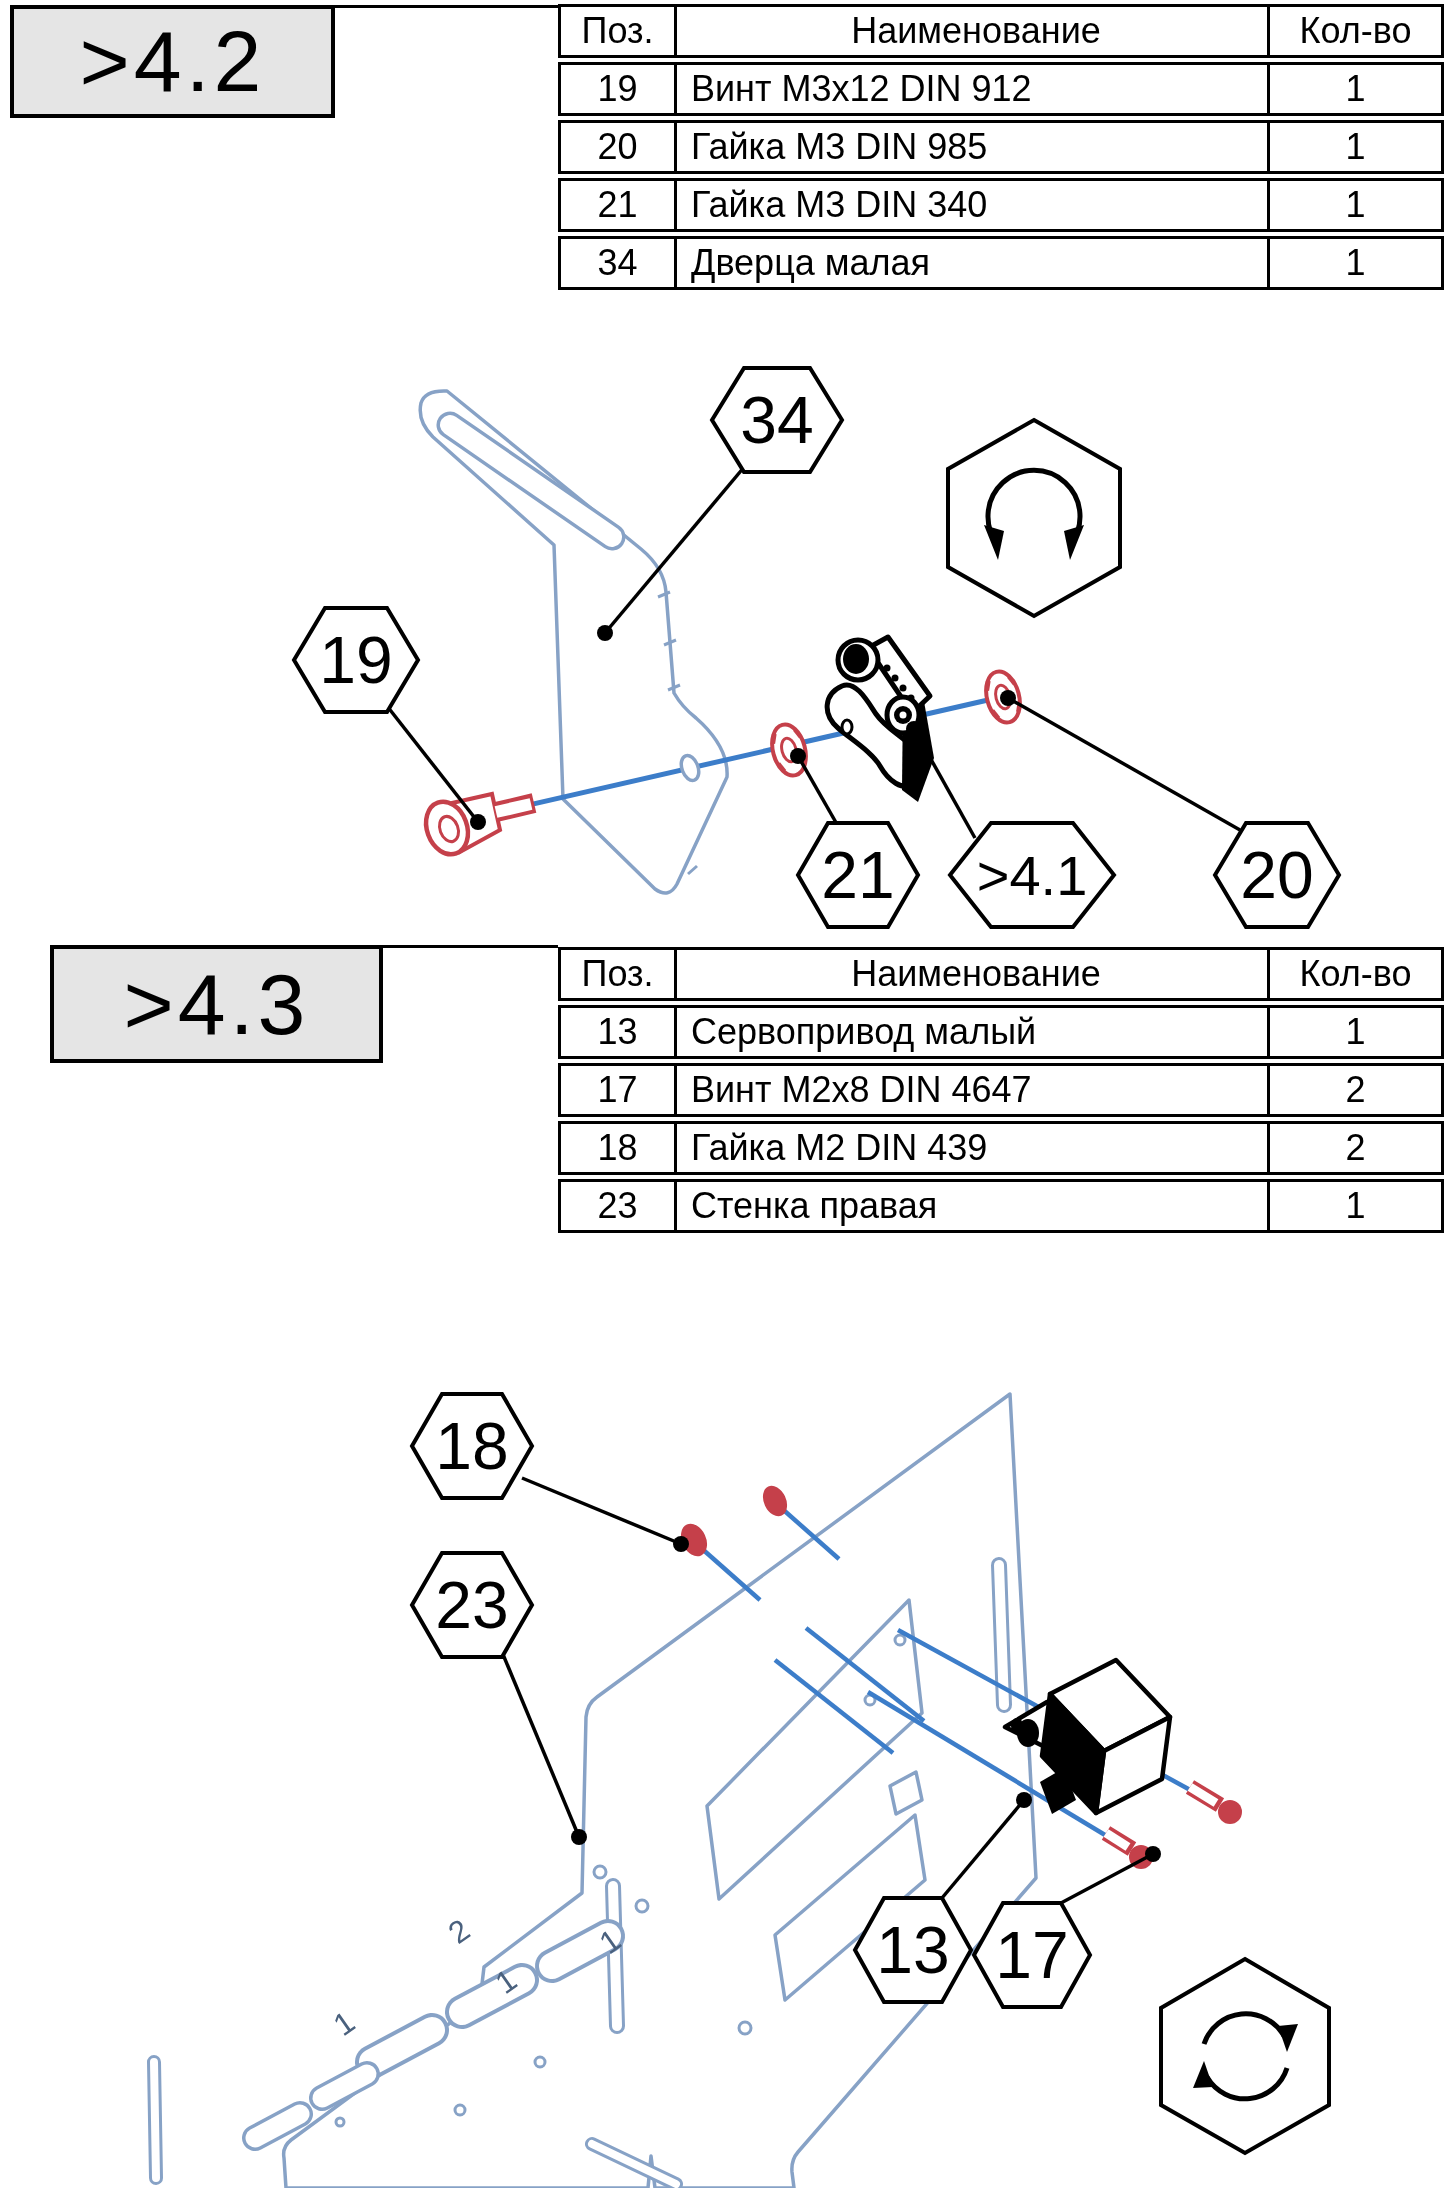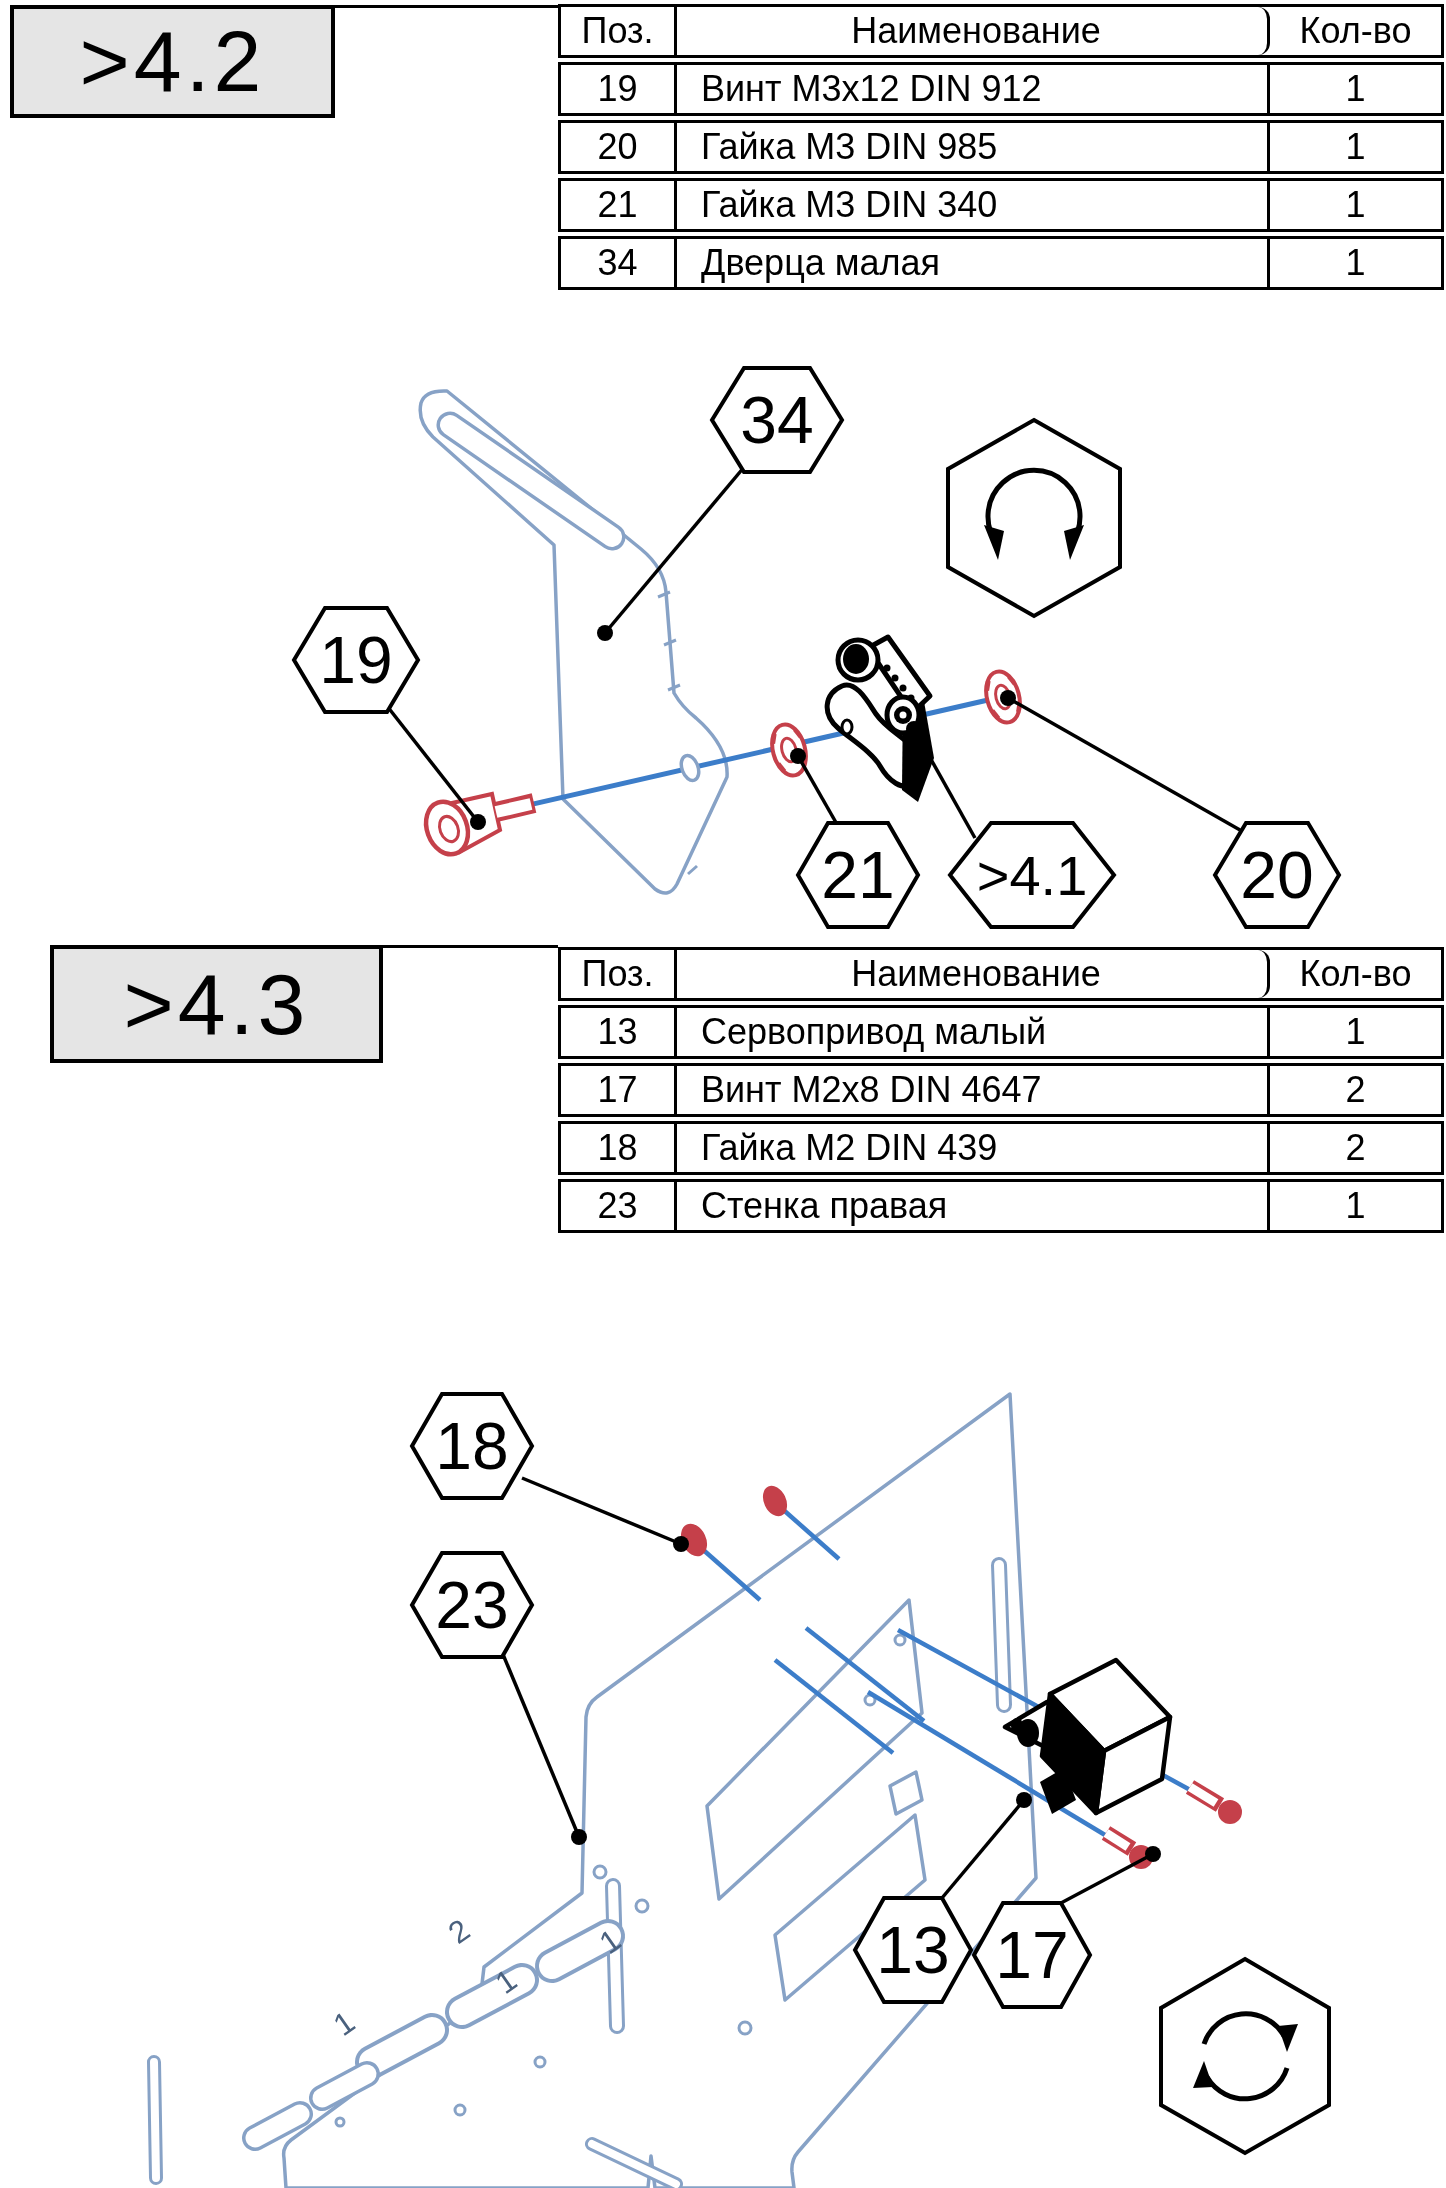--- a/index.html
+++ b/index.html
@@ -18,7 +18,7 @@
   .td.head{justify-content:center;}
   .c-pos{width:113px;justify-content:center;border-right:3px solid #000;}
   .c-name{flex:1;padding-left:24px;border-right:3px solid #000;}
-  .c-name.head{padding-left:8px;justify-content:center;border-radius:12px;}
+  .c-name.head{padding-left:8px;justify-content:center;}
   .c-qty{width:171px;justify-content:center;}
   svg text.hexlbl{font-family:"Liberation Sans",sans-serif;font-size:66px;fill:#000;}
   svg text.hexlbl.small{font-size:56px;}

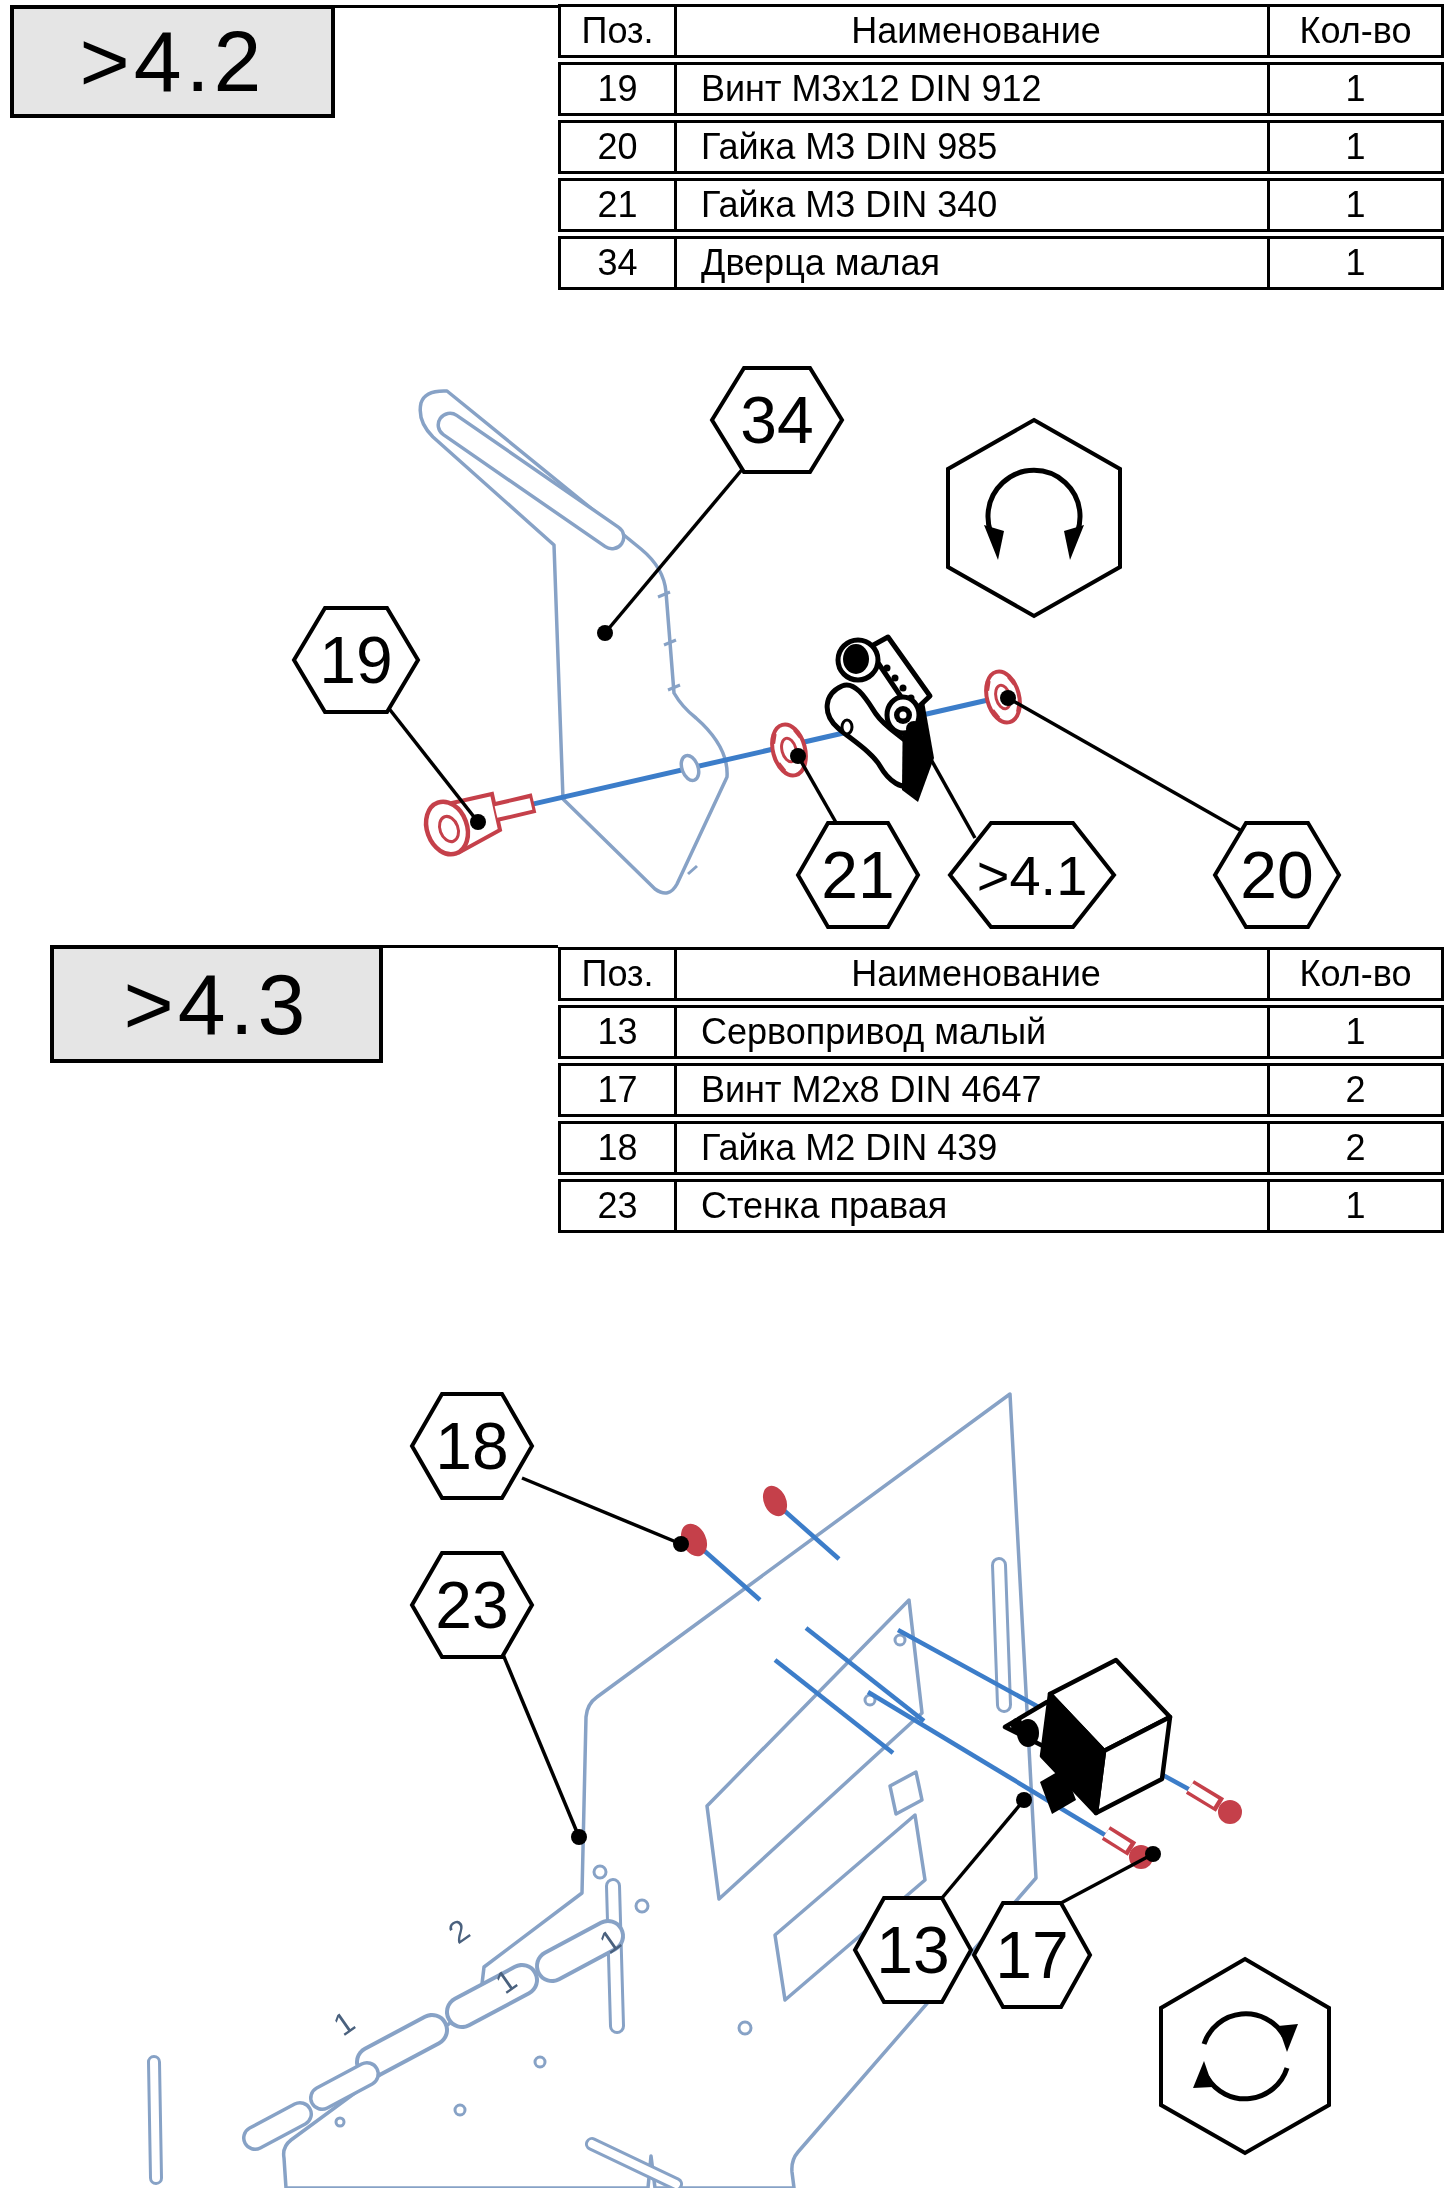--- a/index.html
+++ b/index.html
@@ -17,7 +17,7 @@
   .td{display:flex;align-items:center;font-size:36px;height:48px;}
   .td.head{justify-content:center;}
   .c-pos{width:113px;justify-content:center;border-right:3px solid #000;}
-  .c-name{flex:1;padding-left:24px;border-right:3px solid #000;}
+  .c-name{flex:1;padding-left:14px;border-right:3px solid #000;}
   .c-name.head{padding-left:8px;justify-content:center;}
   .c-qty{width:171px;justify-content:center;}
   svg text.hexlbl{font-family:"Liberation Sans",sans-serif;font-size:66px;fill:#000;}

